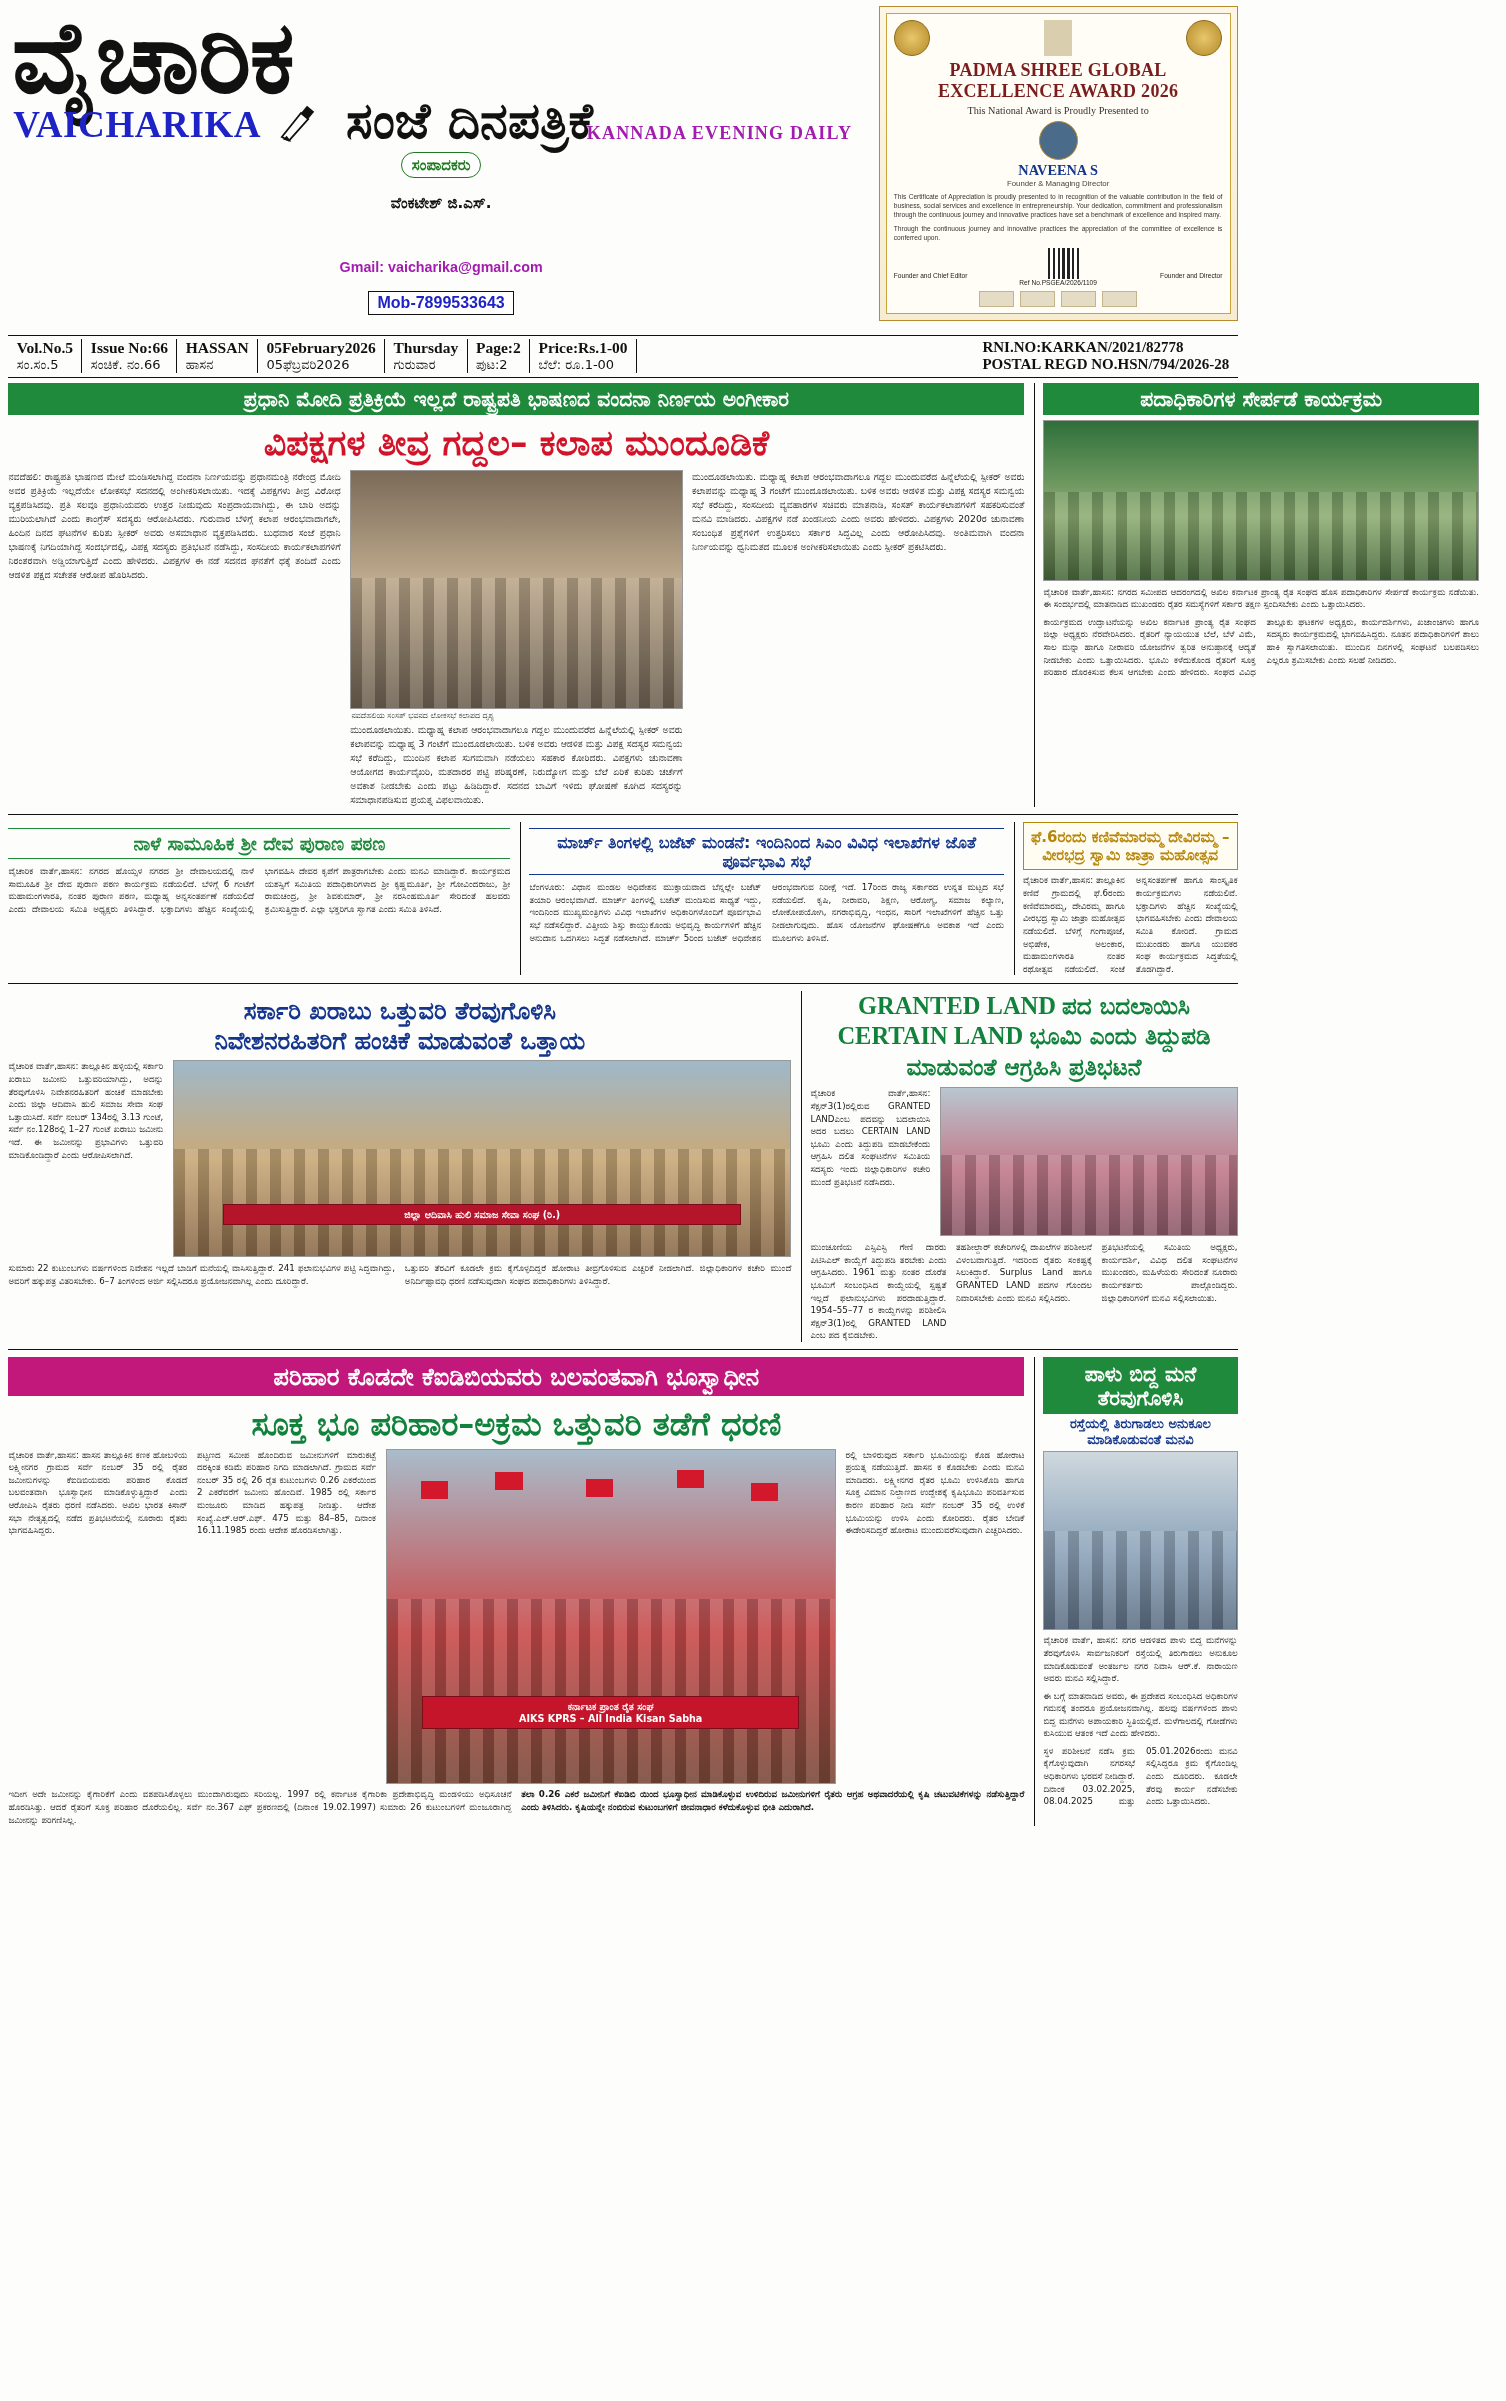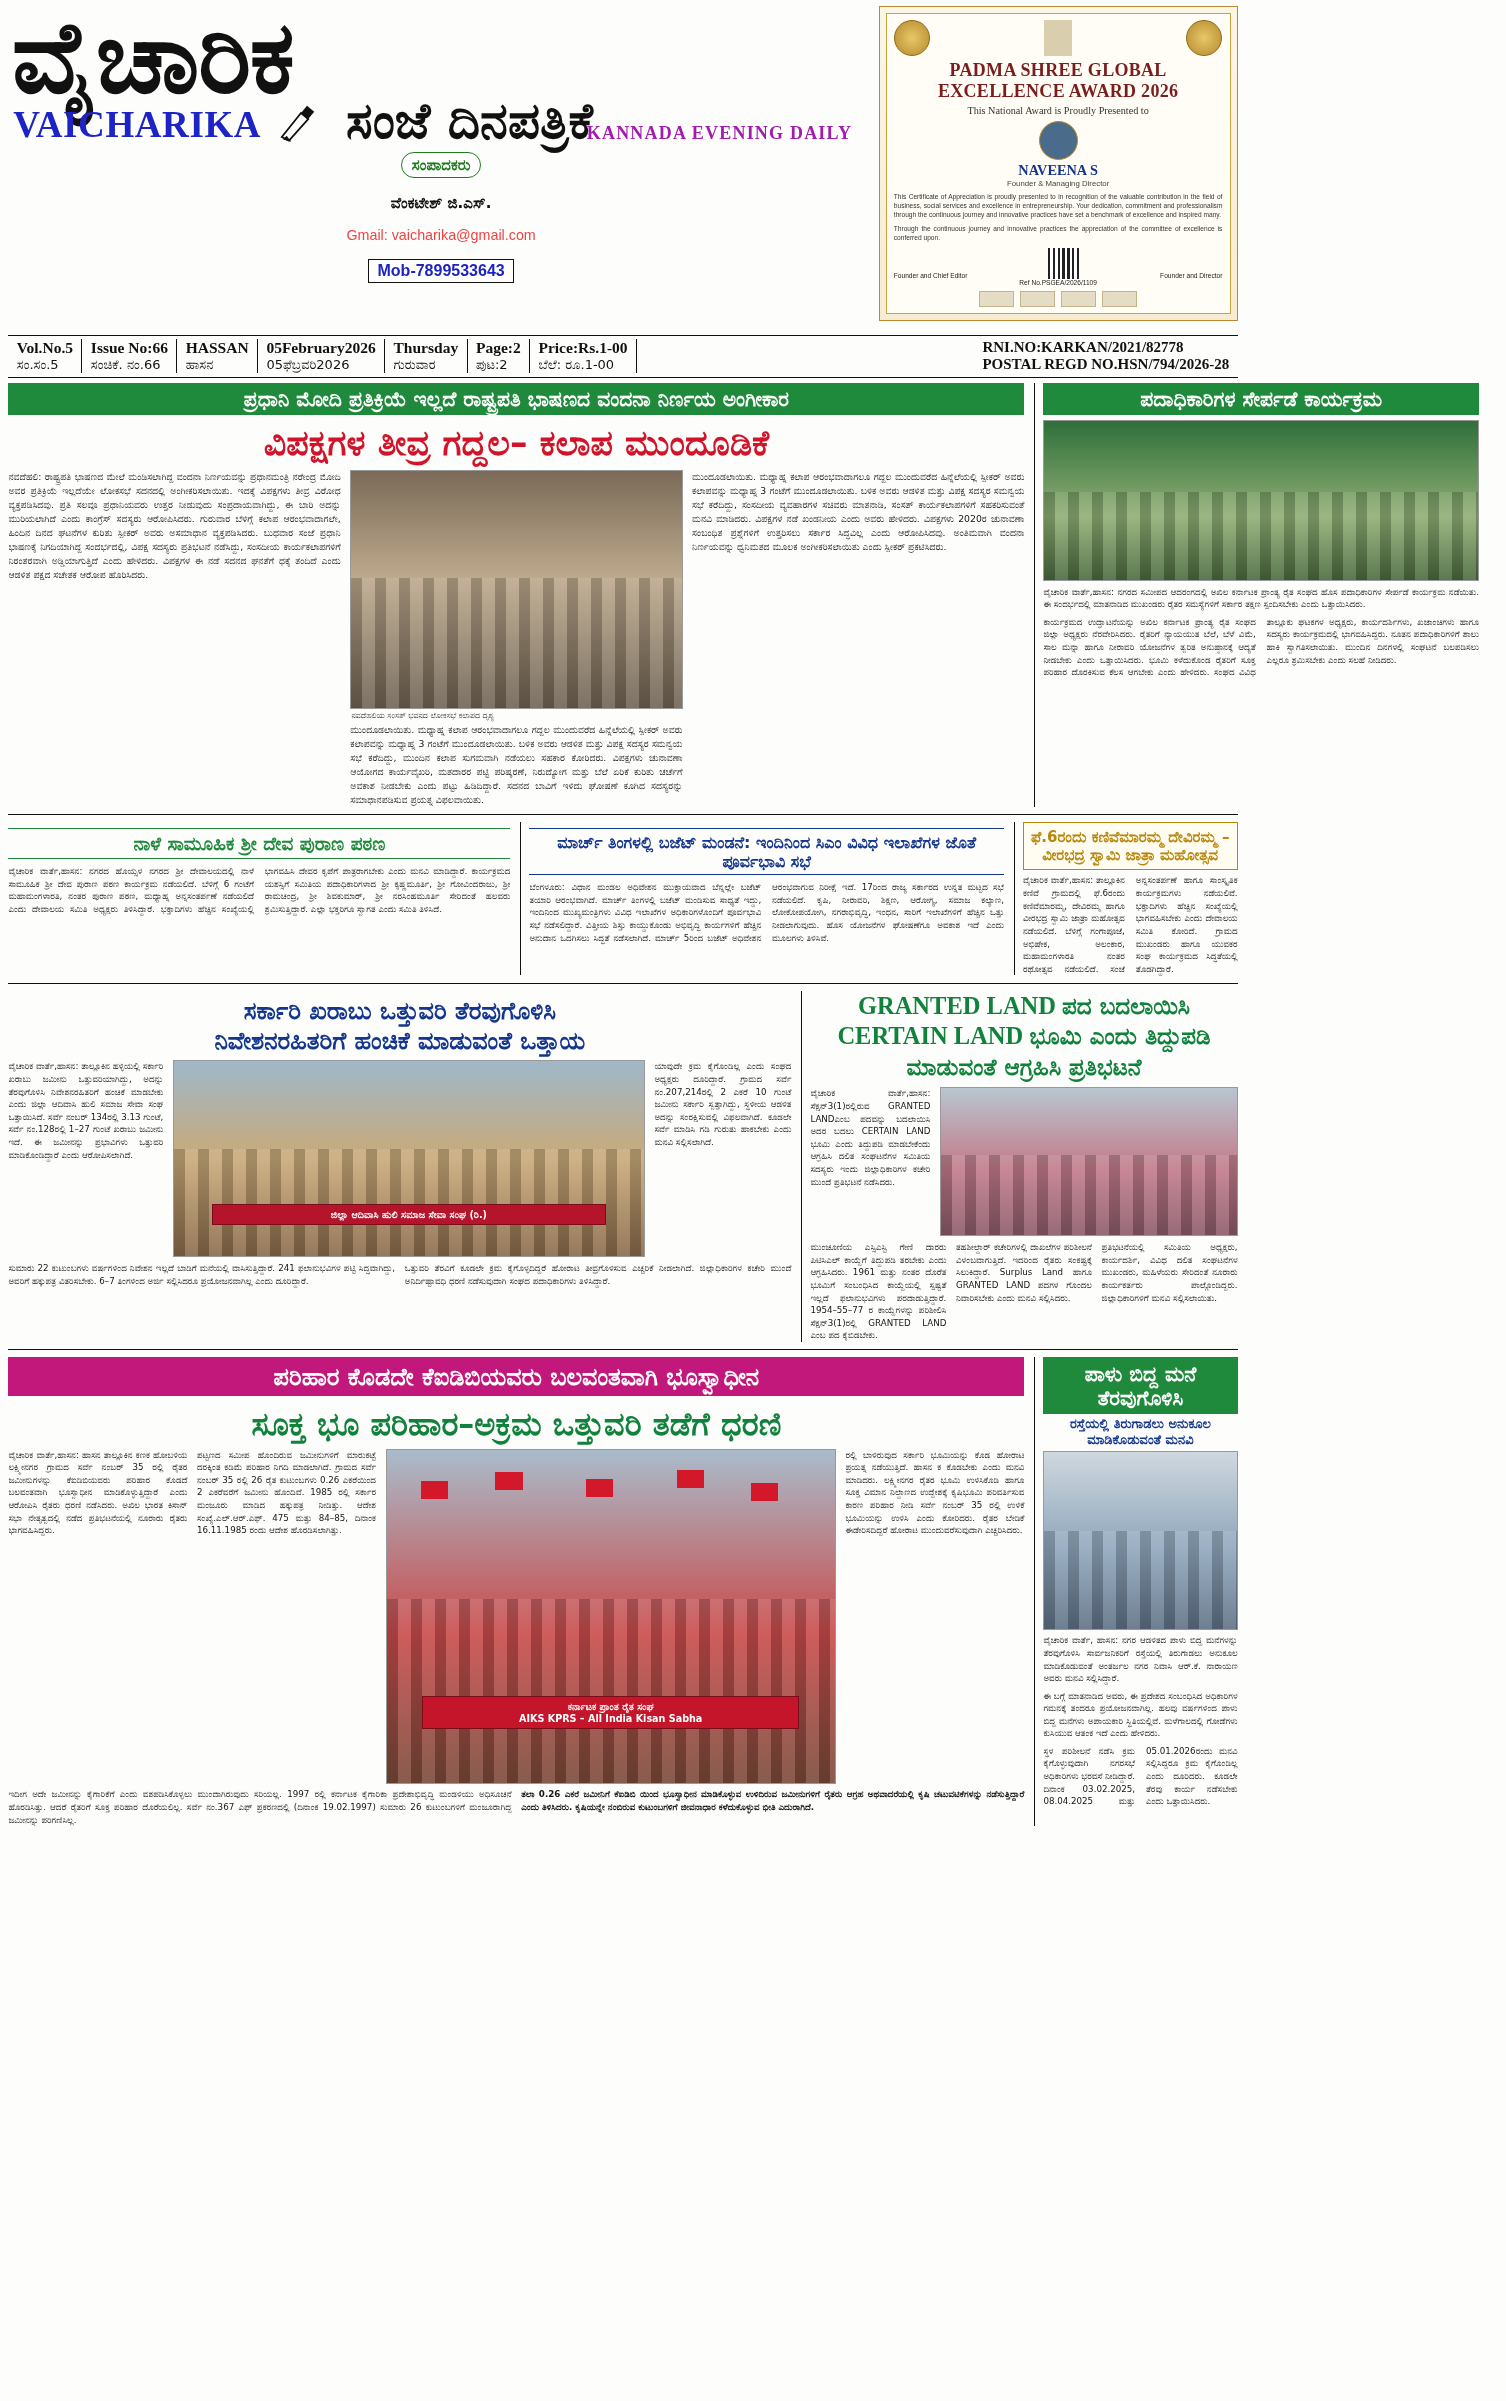--- a/index.html
+++ b/index.html
@@ -63,7 +63,7 @@
     background:#fff;
   }
   .editor-name { font-family:"DejaVu Sans", sans-serif; font-size:15px; font-weight:bold; }
-  .gmail { color:#ef4444; font-size:14.3px; font-weight:normal; }
+  .gmail { color:#a21caf; font-size:14.3px; font-weight:bold;margin-top:32px; }
   .mob {
     border:1.2px solid #111;
     padding:2.4px 8.4px;

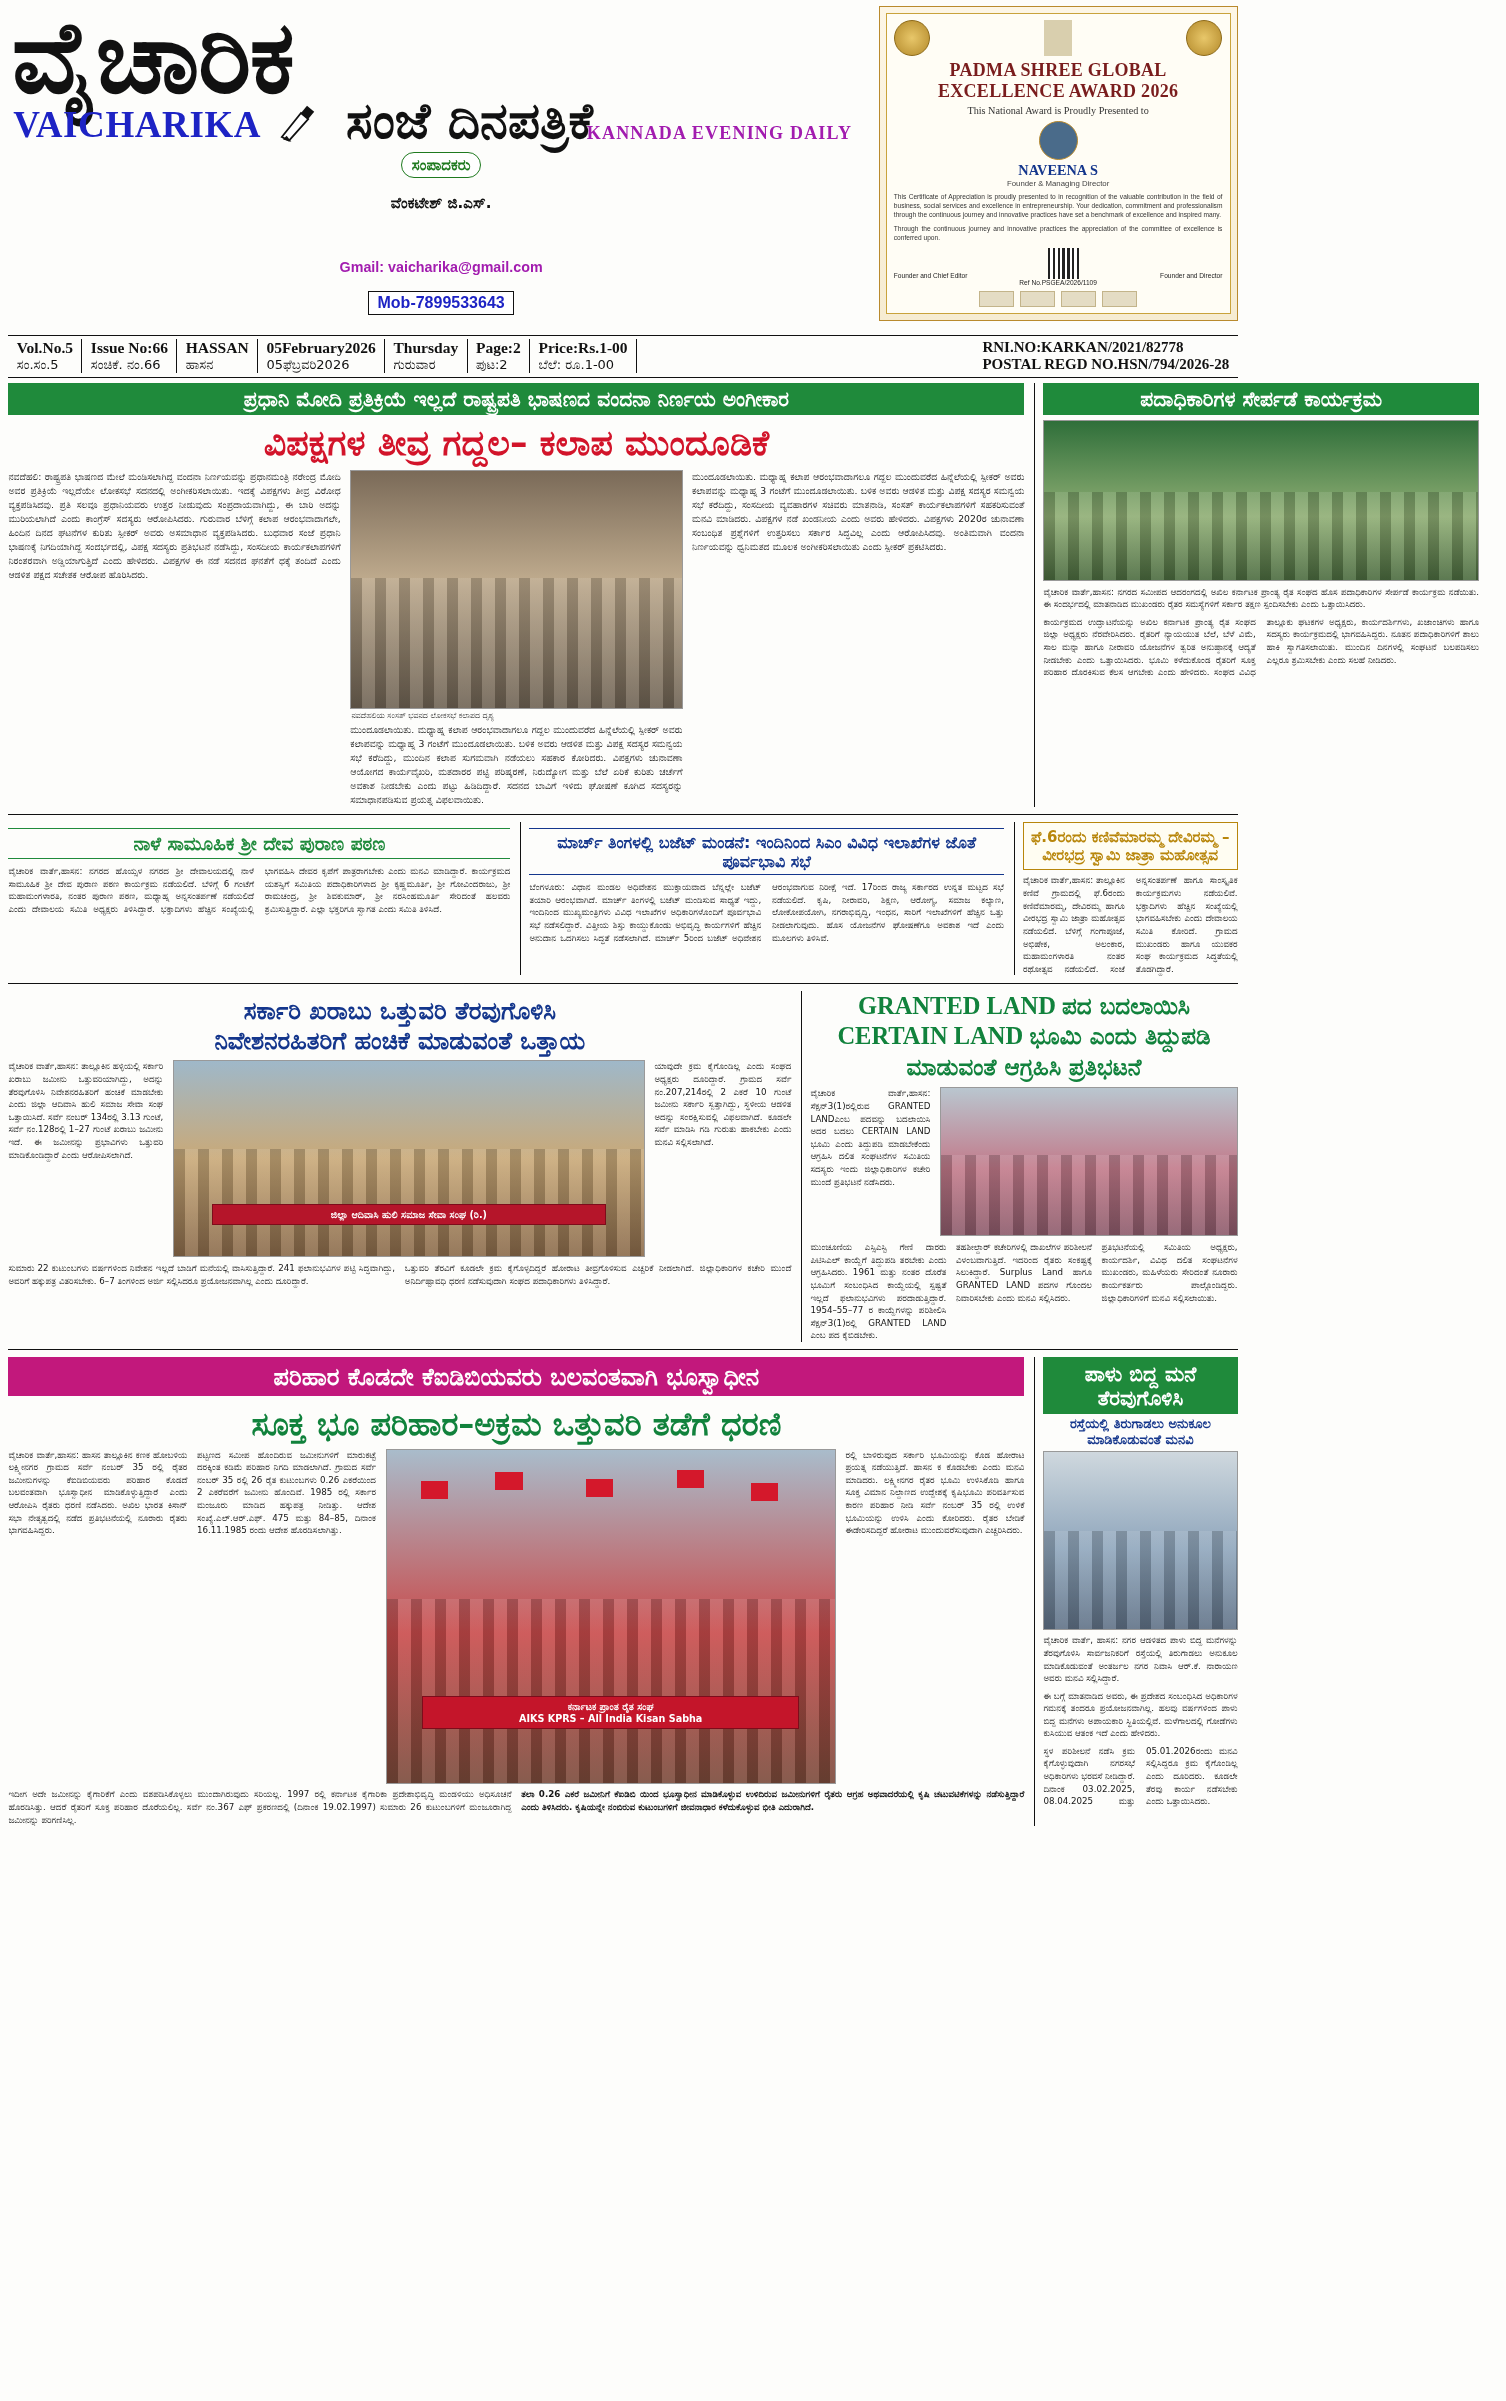--- a/index.html
+++ b/index.html
@@ -359,7 +359,6 @@
             <div class="ph-banner">ಜಿಲ್ಲಾ ಆದಿವಾಸಿ ಹುಲಿ ಸಮಾಜ ಸೇವಾ ಸಂಘ (ರಿ.)</div>
           </div>
         </div>
-        <div class="col bodytext small" style="flex:0 0 137px;">ಯಾವುದೇ ಕ್ರಮ ಕೈಗೊಂಡಿಲ್ಲ ಎಂದು ಸಂಘದ ಅಧ್ಯಕ್ಷರು ದೂರಿದ್ದಾರೆ. ಗ್ರಾಮದ ಸರ್ವೆ ನಂ.207,214ರಲ್ಲಿ 2 ಎಕರೆ 10 ಗುಂಟೆ ಜಮೀನು ಸರ್ಕಾರಿ ಸ್ವತ್ತಾಗಿದ್ದು, ಸ್ಥಳೀಯ ಆಡಳಿತ ಅದನ್ನು ಸಂರಕ್ಷಿಸುವಲ್ಲಿ ವಿಫಲವಾಗಿದೆ. ಕೂಡಲೇ ಸರ್ವೆ ಮಾಡಿಸಿ ಗಡಿ ಗುರುತು ಹಾಕಬೇಕು ಎಂದು ಮನವಿ ಸಲ್ಲಿಸಲಾಗಿದೆ.</div>
       </div>
       <div class="row mt8">
         <div class="col bodytext small" style="flex:1 1 0;">ಸುಮಾರು 22 ಕುಟುಂಬಗಳು ವರ್ಷಗಳಿಂದ ನಿವೇಶನ ಇಲ್ಲದೆ ಬಾಡಿಗೆ ಮನೆಯಲ್ಲಿ ವಾಸಿಸುತ್ತಿದ್ದಾರೆ. 241 ಫಲಾನುಭವಿಗಳ ಪಟ್ಟಿ ಸಿದ್ಧವಾಗಿದ್ದು, ಅವರಿಗೆ ಹಕ್ಕುಪತ್ರ ವಿತರಿಸಬೇಕು. 6–7 ತಿಂಗಳಿಂದ ಅರ್ಜಿ ಸಲ್ಲಿಸಿದರೂ ಪ್ರಯೋಜನವಾಗಿಲ್ಲ ಎಂದು ದೂರಿದ್ದಾರೆ.</div>

